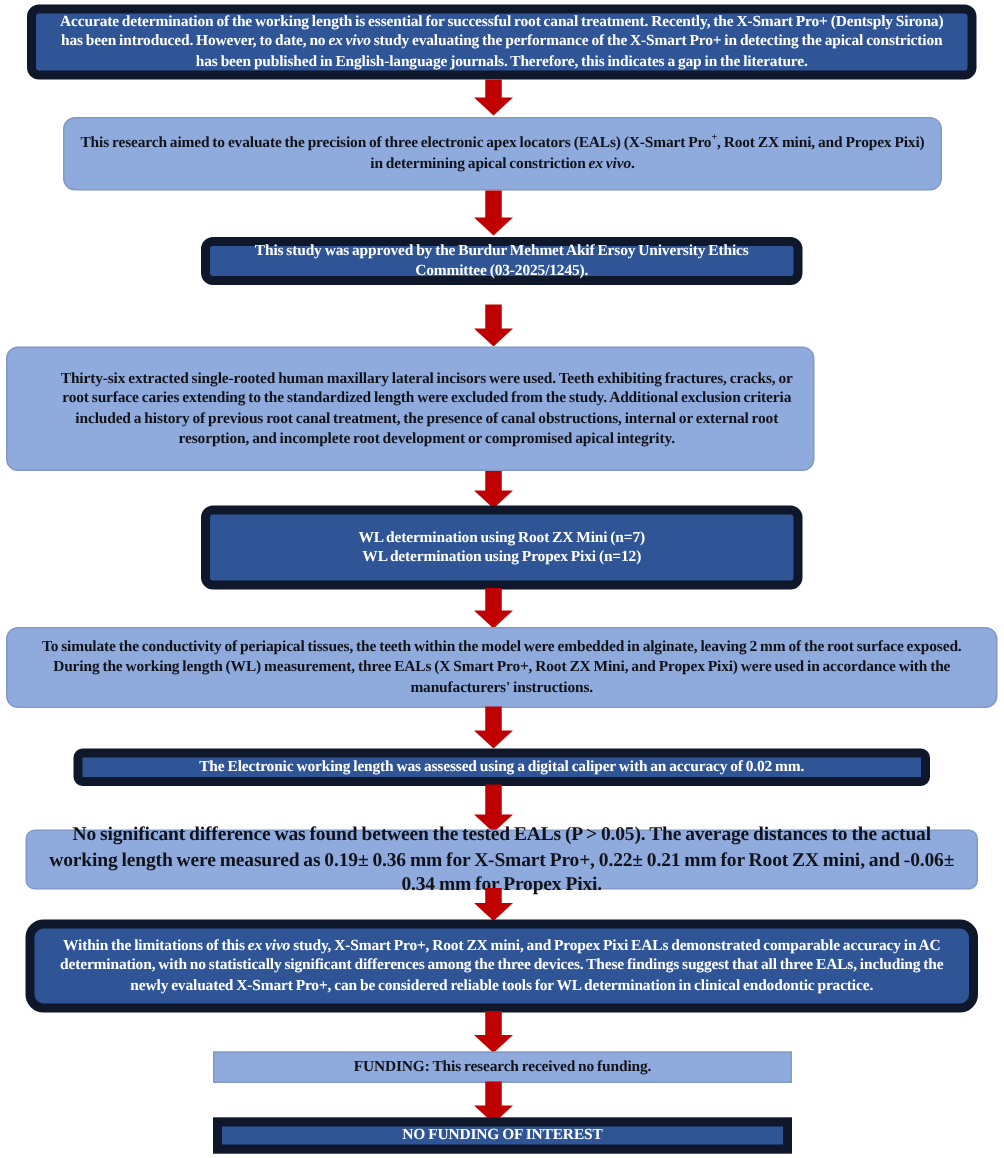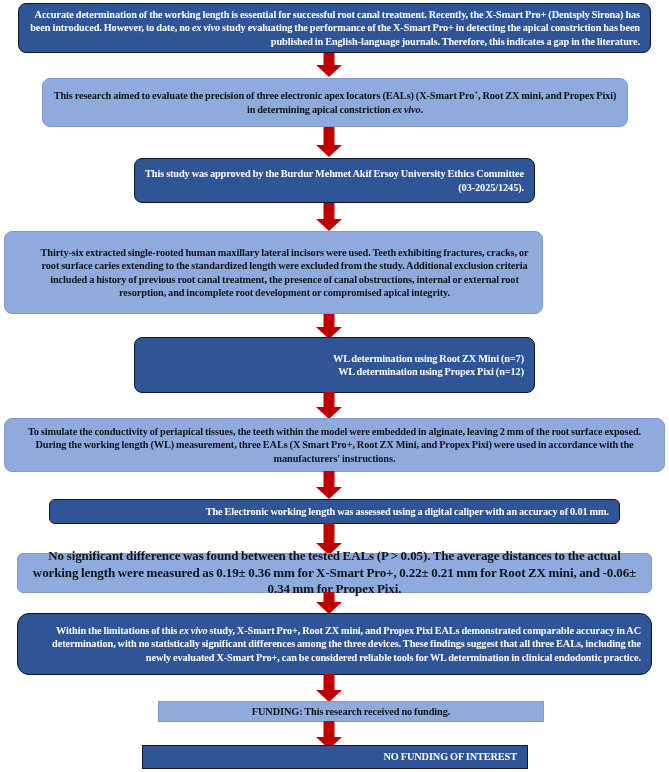--- a/index.html
+++ b/index.html
@@ -40,8 +40,7 @@
   .dark {
     background: #2f5597;
     color: #ffffff;
-    border: 1px solid #0f172a;
-    text-align: right;
+    border: 6px solid #0f172a;
   }
   .light {
     background: #8faadc;

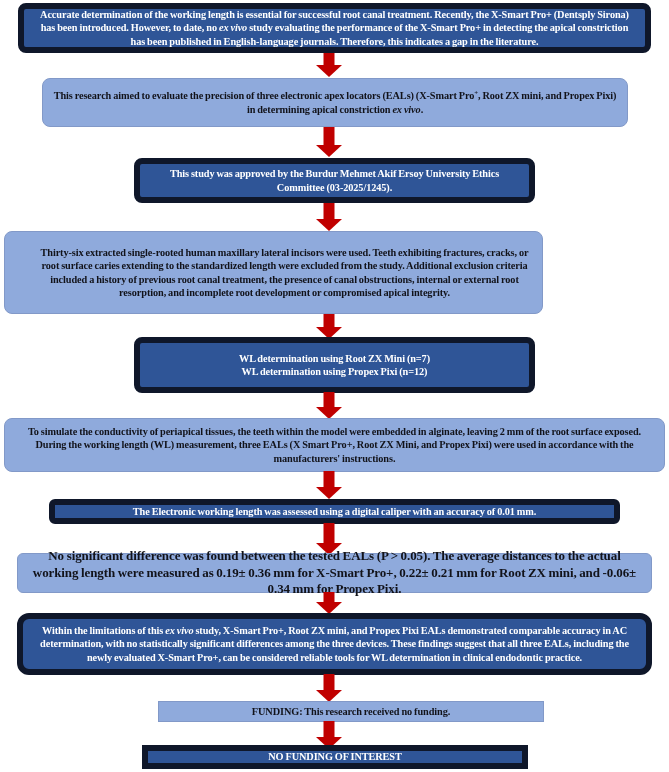--- a/index.html
+++ b/index.html
@@ -106,7 +106,7 @@
       <div class="head"></div>
   </div>
 
-  <div class="node dark r-round" style="left:134px; top:158px; width:401px; height:45px; font-size:10.3px;">
+  <div class="node dark r-round" style="left:134px; top:158px; width:401px; height:32px; font-size:10.3px;">
     <span class="txt">
       This study was approved by the Burdur Mehmet Akif Ersoy University Ethics Committee (03-2025/1245).
     </span>

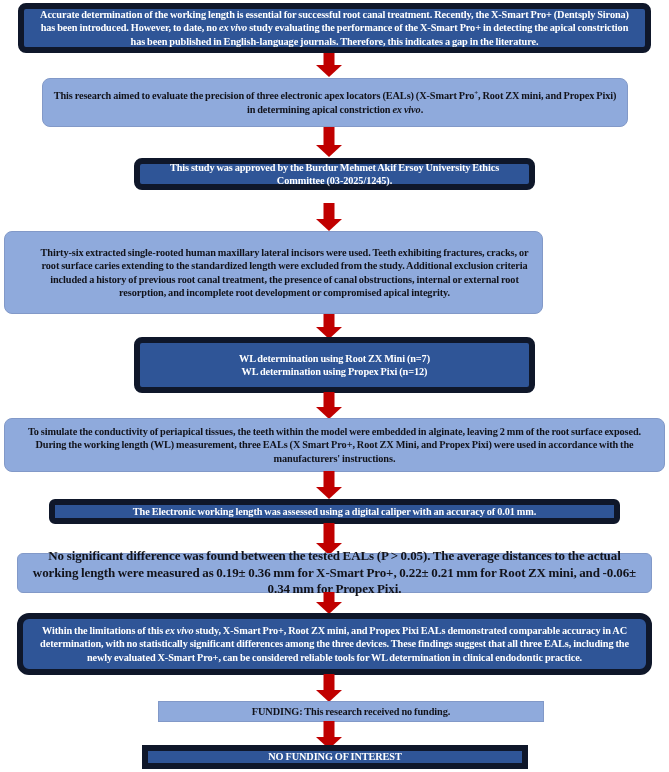--- a/index.html
+++ b/index.html
@@ -152,7 +152,7 @@
   </div>
 
   <div class="node dark r-soft" style="left:49px; top:499px; width:571px; height:25px; font-size:10.3px;">
-    <span class="txt">The Electronic working length was assessed using a digital caliper with an accuracy of 0.01 mm.</span>
+    <span class="txt">The Electronic working length was assessed using a digital caliper with an accuracy of 0.02 mm.</span>
   </div>
 
   <div class="arrow" style="left:316px; top:523px; height:32px;">

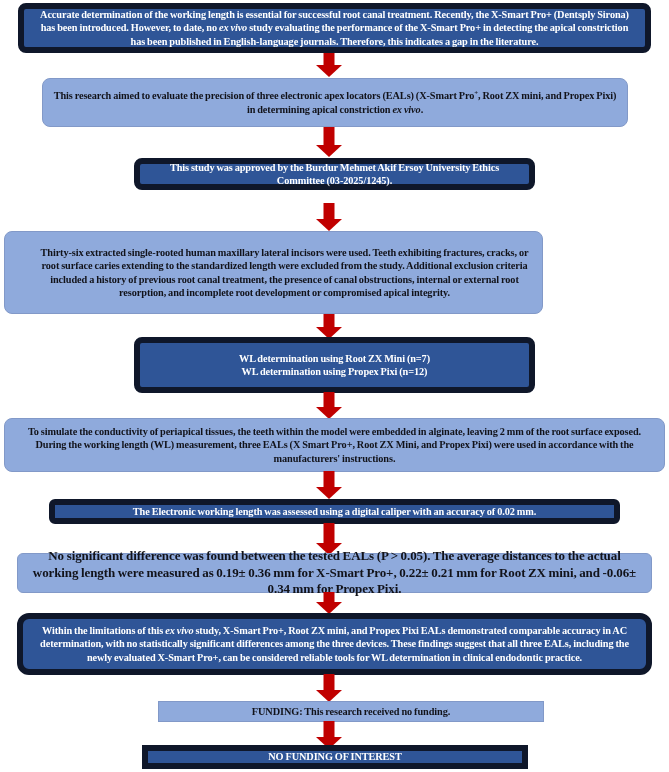--- a/index.html
+++ b/index.html
@@ -180,7 +180,7 @@
       <div class="head"></div>
   </div>
 
-  <div class="node light r-sharp" style="left:142px; top:701px; width:386px; height:21px; font-size:10.3px;margin-left:16px;">
+  <div class="node light r-sharp" style="left:142px; top:701px; width:386px; height:21px; font-size:10.3px;">
     <span class="txt">FUNDING: This research received no funding.</span>
   </div>
 

